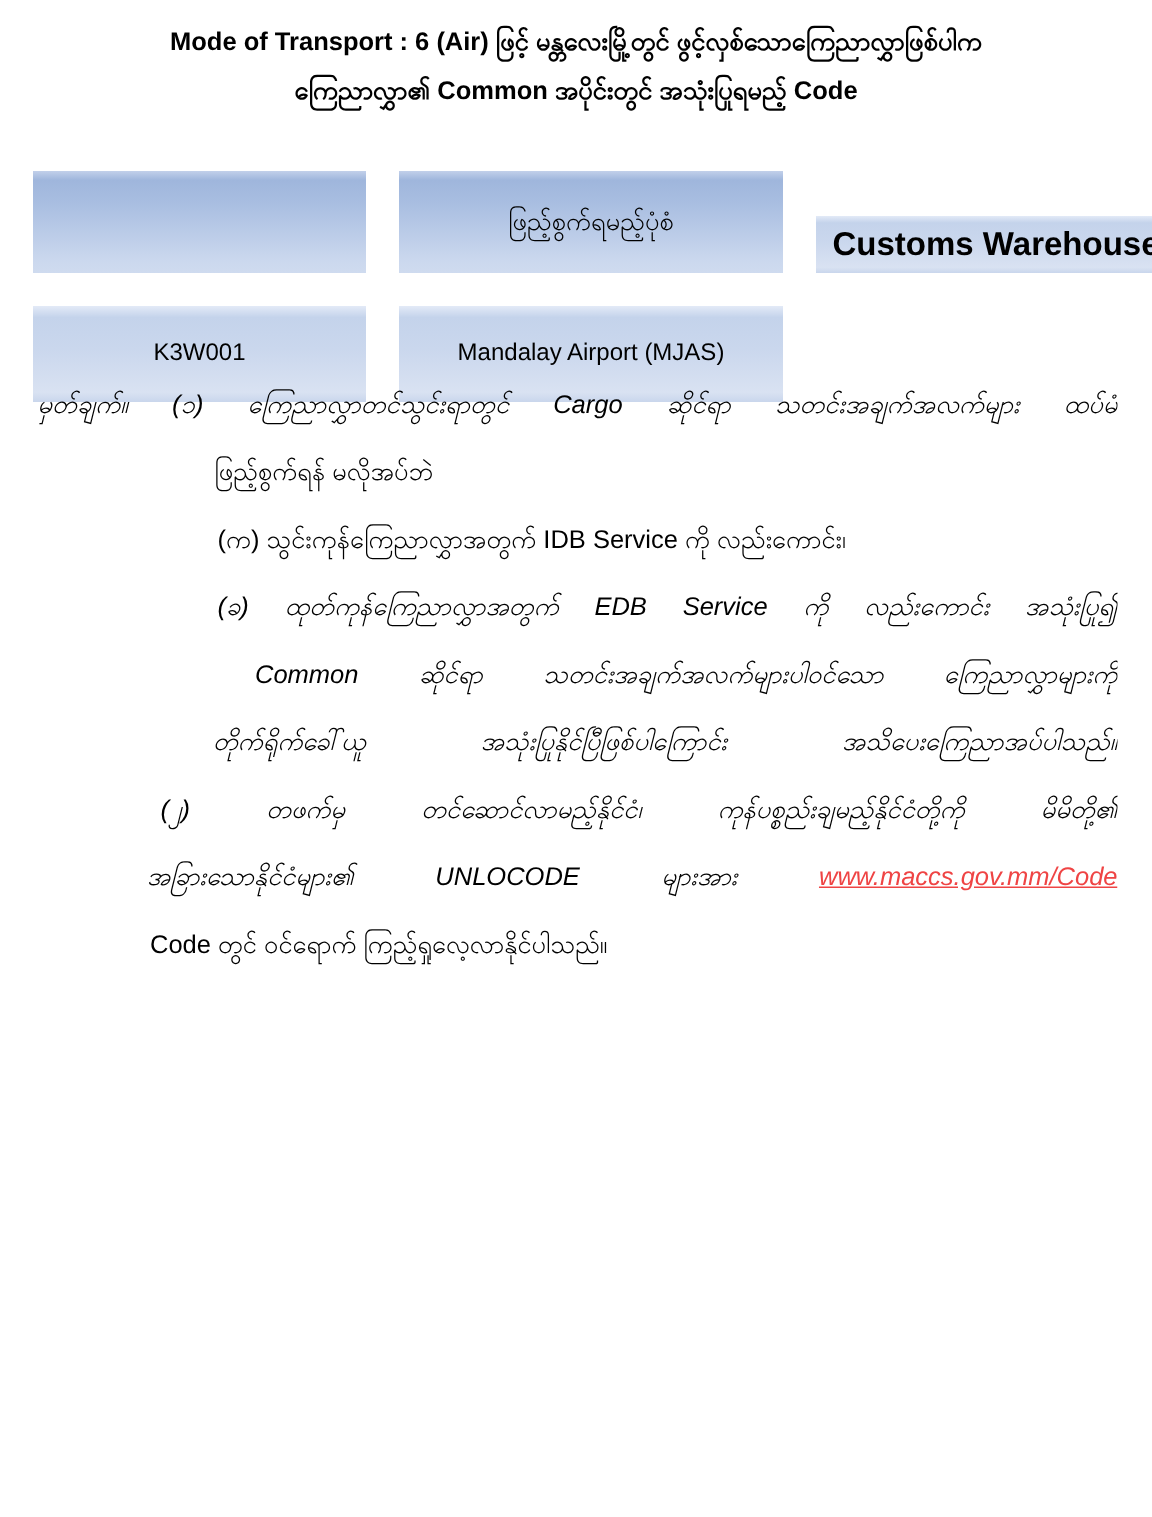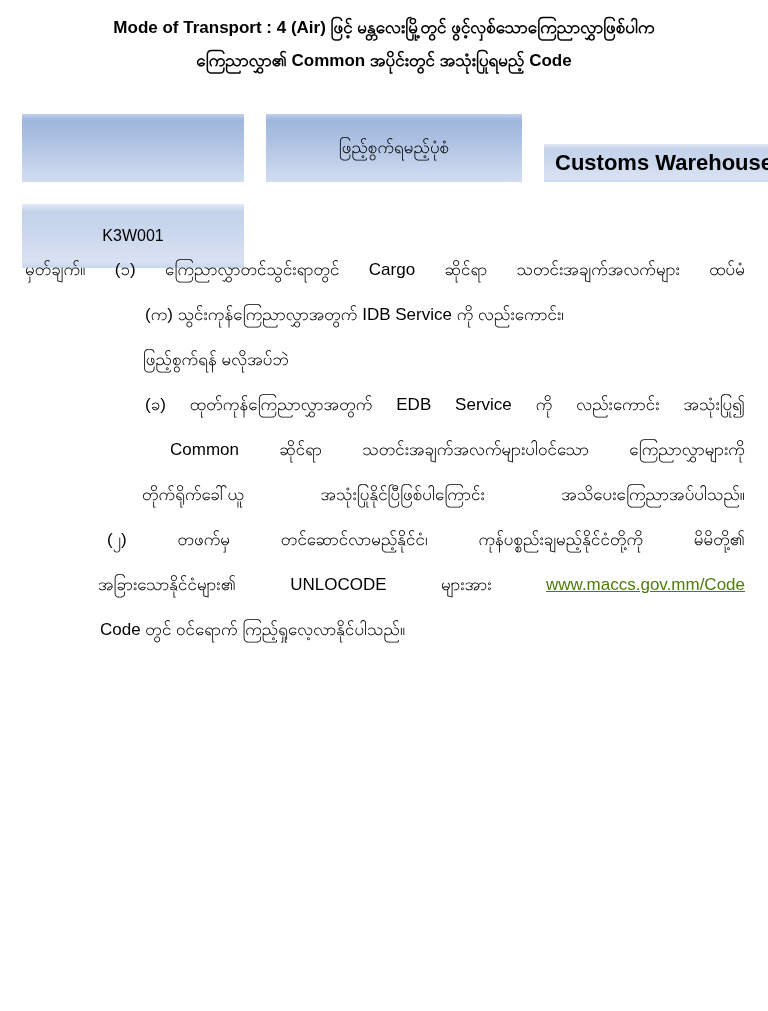--- a/index.html
+++ b/index.html
@@ -71,7 +71,7 @@
 <div class="page">
 
   <div class="title">
-    <div>Mode of Transport : 4 (Air) ဖြင့် မန္တလေးမြို့တွင် ဖွင့်လှစ်သောကြေညာလွှာဖြစ်ပါက</div>
+    <div>Mode of Transport : 6 (Air) ဖြင့် မန္တလေးမြို့တွင် ဖွင့်လှစ်သောကြေညာလွှာဖြစ်ပါက</div>
     <div>ကြေညာလွှာ၏ Common အပိုင်းတွင် အသုံးပြုရမည့် Code</div>
   </div>
 

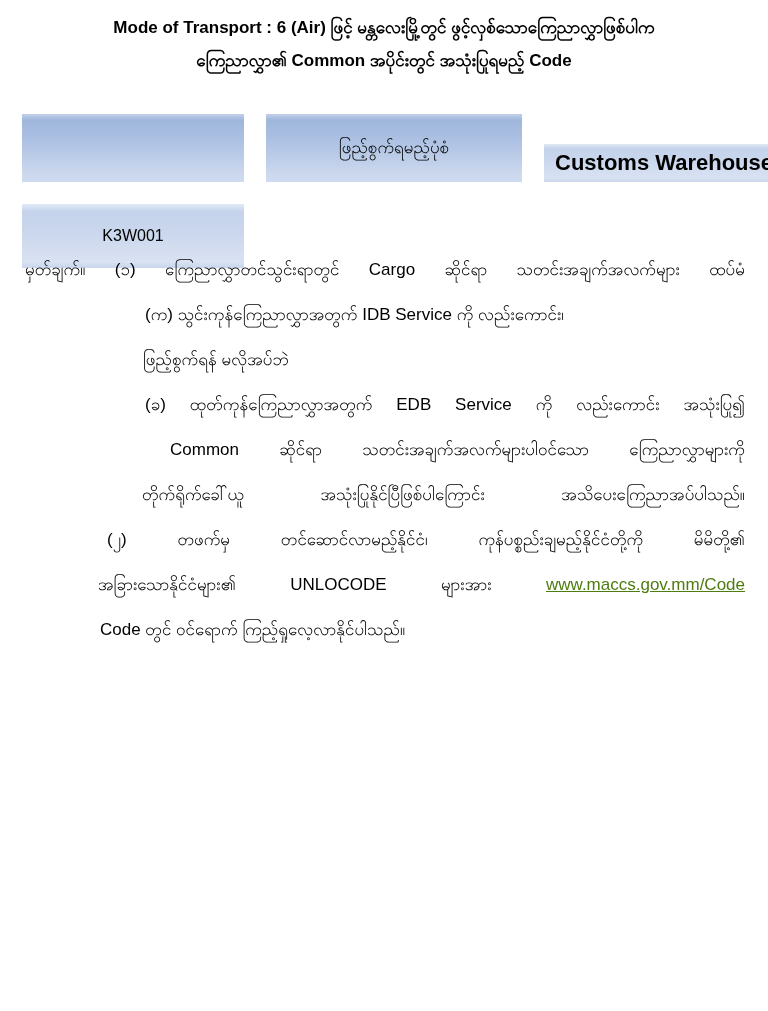--- a/index.html
+++ b/index.html
@@ -80,6 +80,7 @@
     <div class="cell hdr">ဖြည့်စွက်ရမည့်ပုံစံ</div>
     <div class="cell dat label-cell">Customs Warehouse</div>
     <div class="cell dat">K3W001</div>
+    <div class="cell dat">Mandalay Airport (MJAS)</div>
   </div>
 
   <div class="body-text">

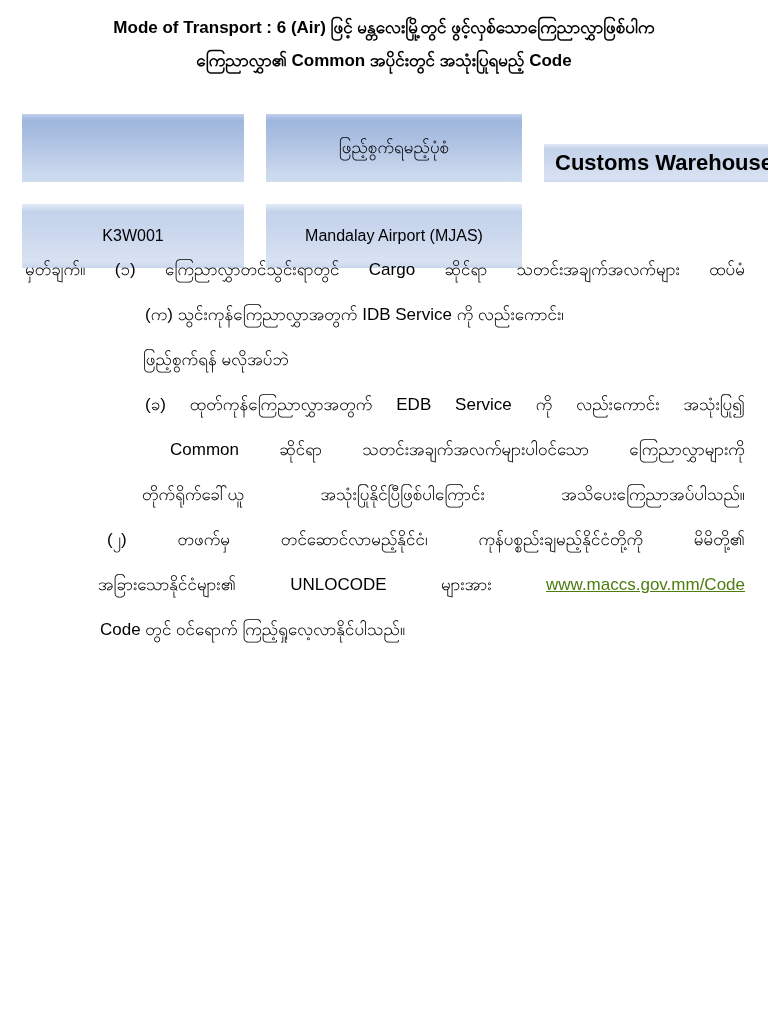--- a/index.html
+++ b/index.html
@@ -52,7 +52,7 @@
     font-size: 17px;
   }
   .line { height: 45px; line-height: 45px; overflow: hidden; }
-  .jf { text-align: justify; text-align-last: justify; }
+  .jf { text-align: justify; text-align-last: justify; font-style: italic; }
   .in0   { margin-left: 0; }
   .in73  { margin-left: 73px; }
   .in75  { margin-left: 75px; }

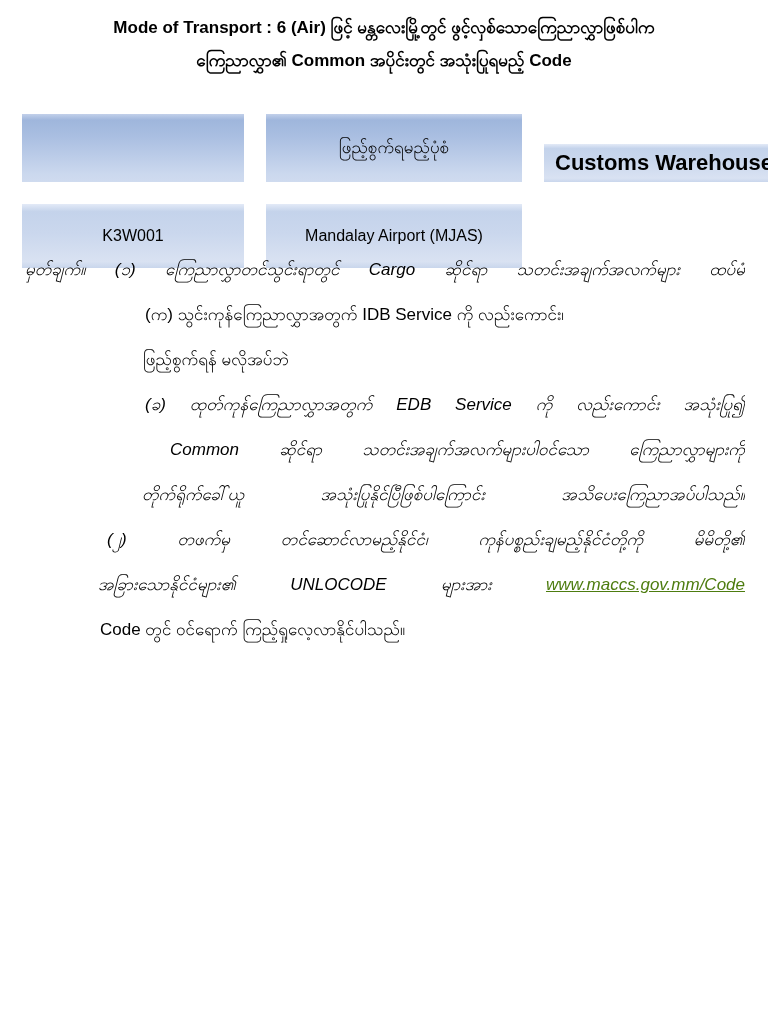--- a/index.html
+++ b/index.html
@@ -85,8 +85,8 @@
 
   <div class="body-text">
     <div class="line in0 jf">မှတ်ချက်။ (၁) ကြေညာလွှာတင်သွင်းရာတွင် Cargo ဆိုင်ရာ သတင်းအချက်အလက်များ ထပ်မံ</div>
+    <div class="line in118">ဖြည့်စွက်ရန် မလိုအပ်ဘဲ</div>
     <div class="line in120">(က) သွင်းကုန်ကြေညာလွှာအတွက် IDB Service ကို လည်းကောင်း၊</div>
-    <div class="line in118">ဖြည့်စွက်ရန် မလိုအပ်ဘဲ</div>
     <div class="line in120 jf">(ခ) ထုတ်ကုန်ကြေညာလွှာအတွက် EDB Service ကို လည်းကောင်း အသုံးပြု၍</div>
     <div class="line in145 jf">Common ဆိုင်ရာ သတင်းအချက်အလက်များပါဝင်သော ကြေညာလွှာများကို</div>
     <div class="line in143 jf">တိုက်ရိုက်ခေါ်ယူ အသုံးပြုနိုင်ပြီဖြစ်ပါကြောင်း အသိပေးကြေညာအပ်ပါသည်။</div>

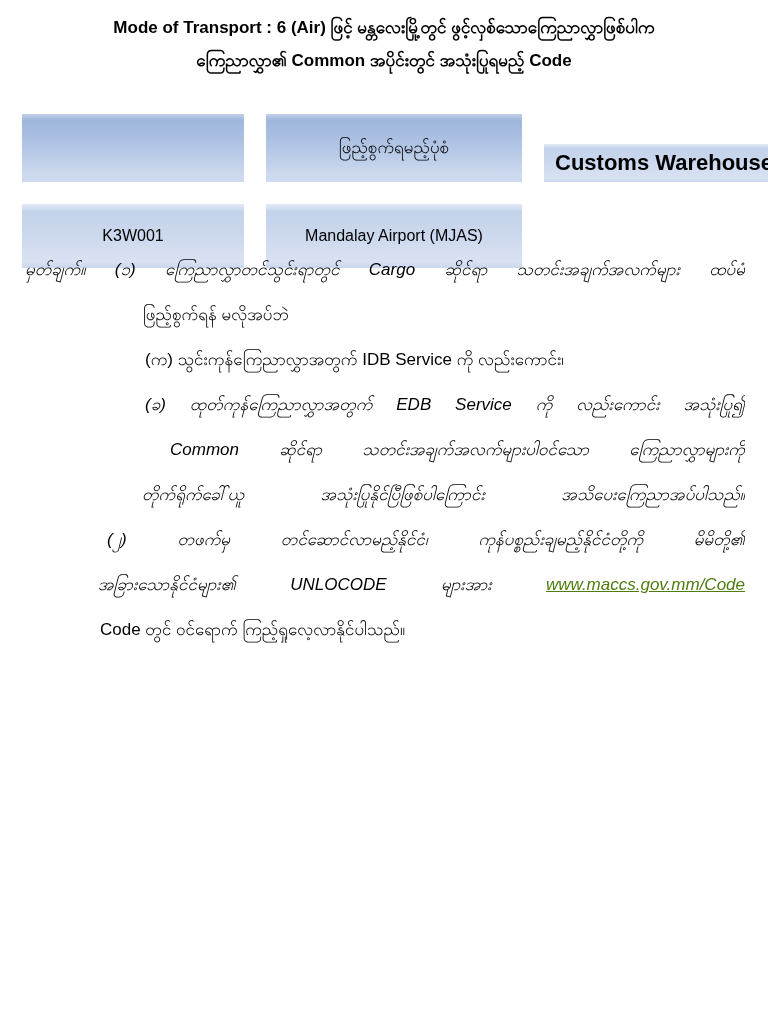--- a/index.html
+++ b/index.html
@@ -63,7 +63,7 @@
   .in143 { margin-left: 117px; }
   .in145 { margin-left: 145px; }
 
-  a.doc-link { color: #4d7c0f; text-decoration: underline; cursor: pointer; }
+  a.doc-link { color: #ef4444; text-decoration: underline; cursor: pointer; }
 </style>
 </head>
 <body>

